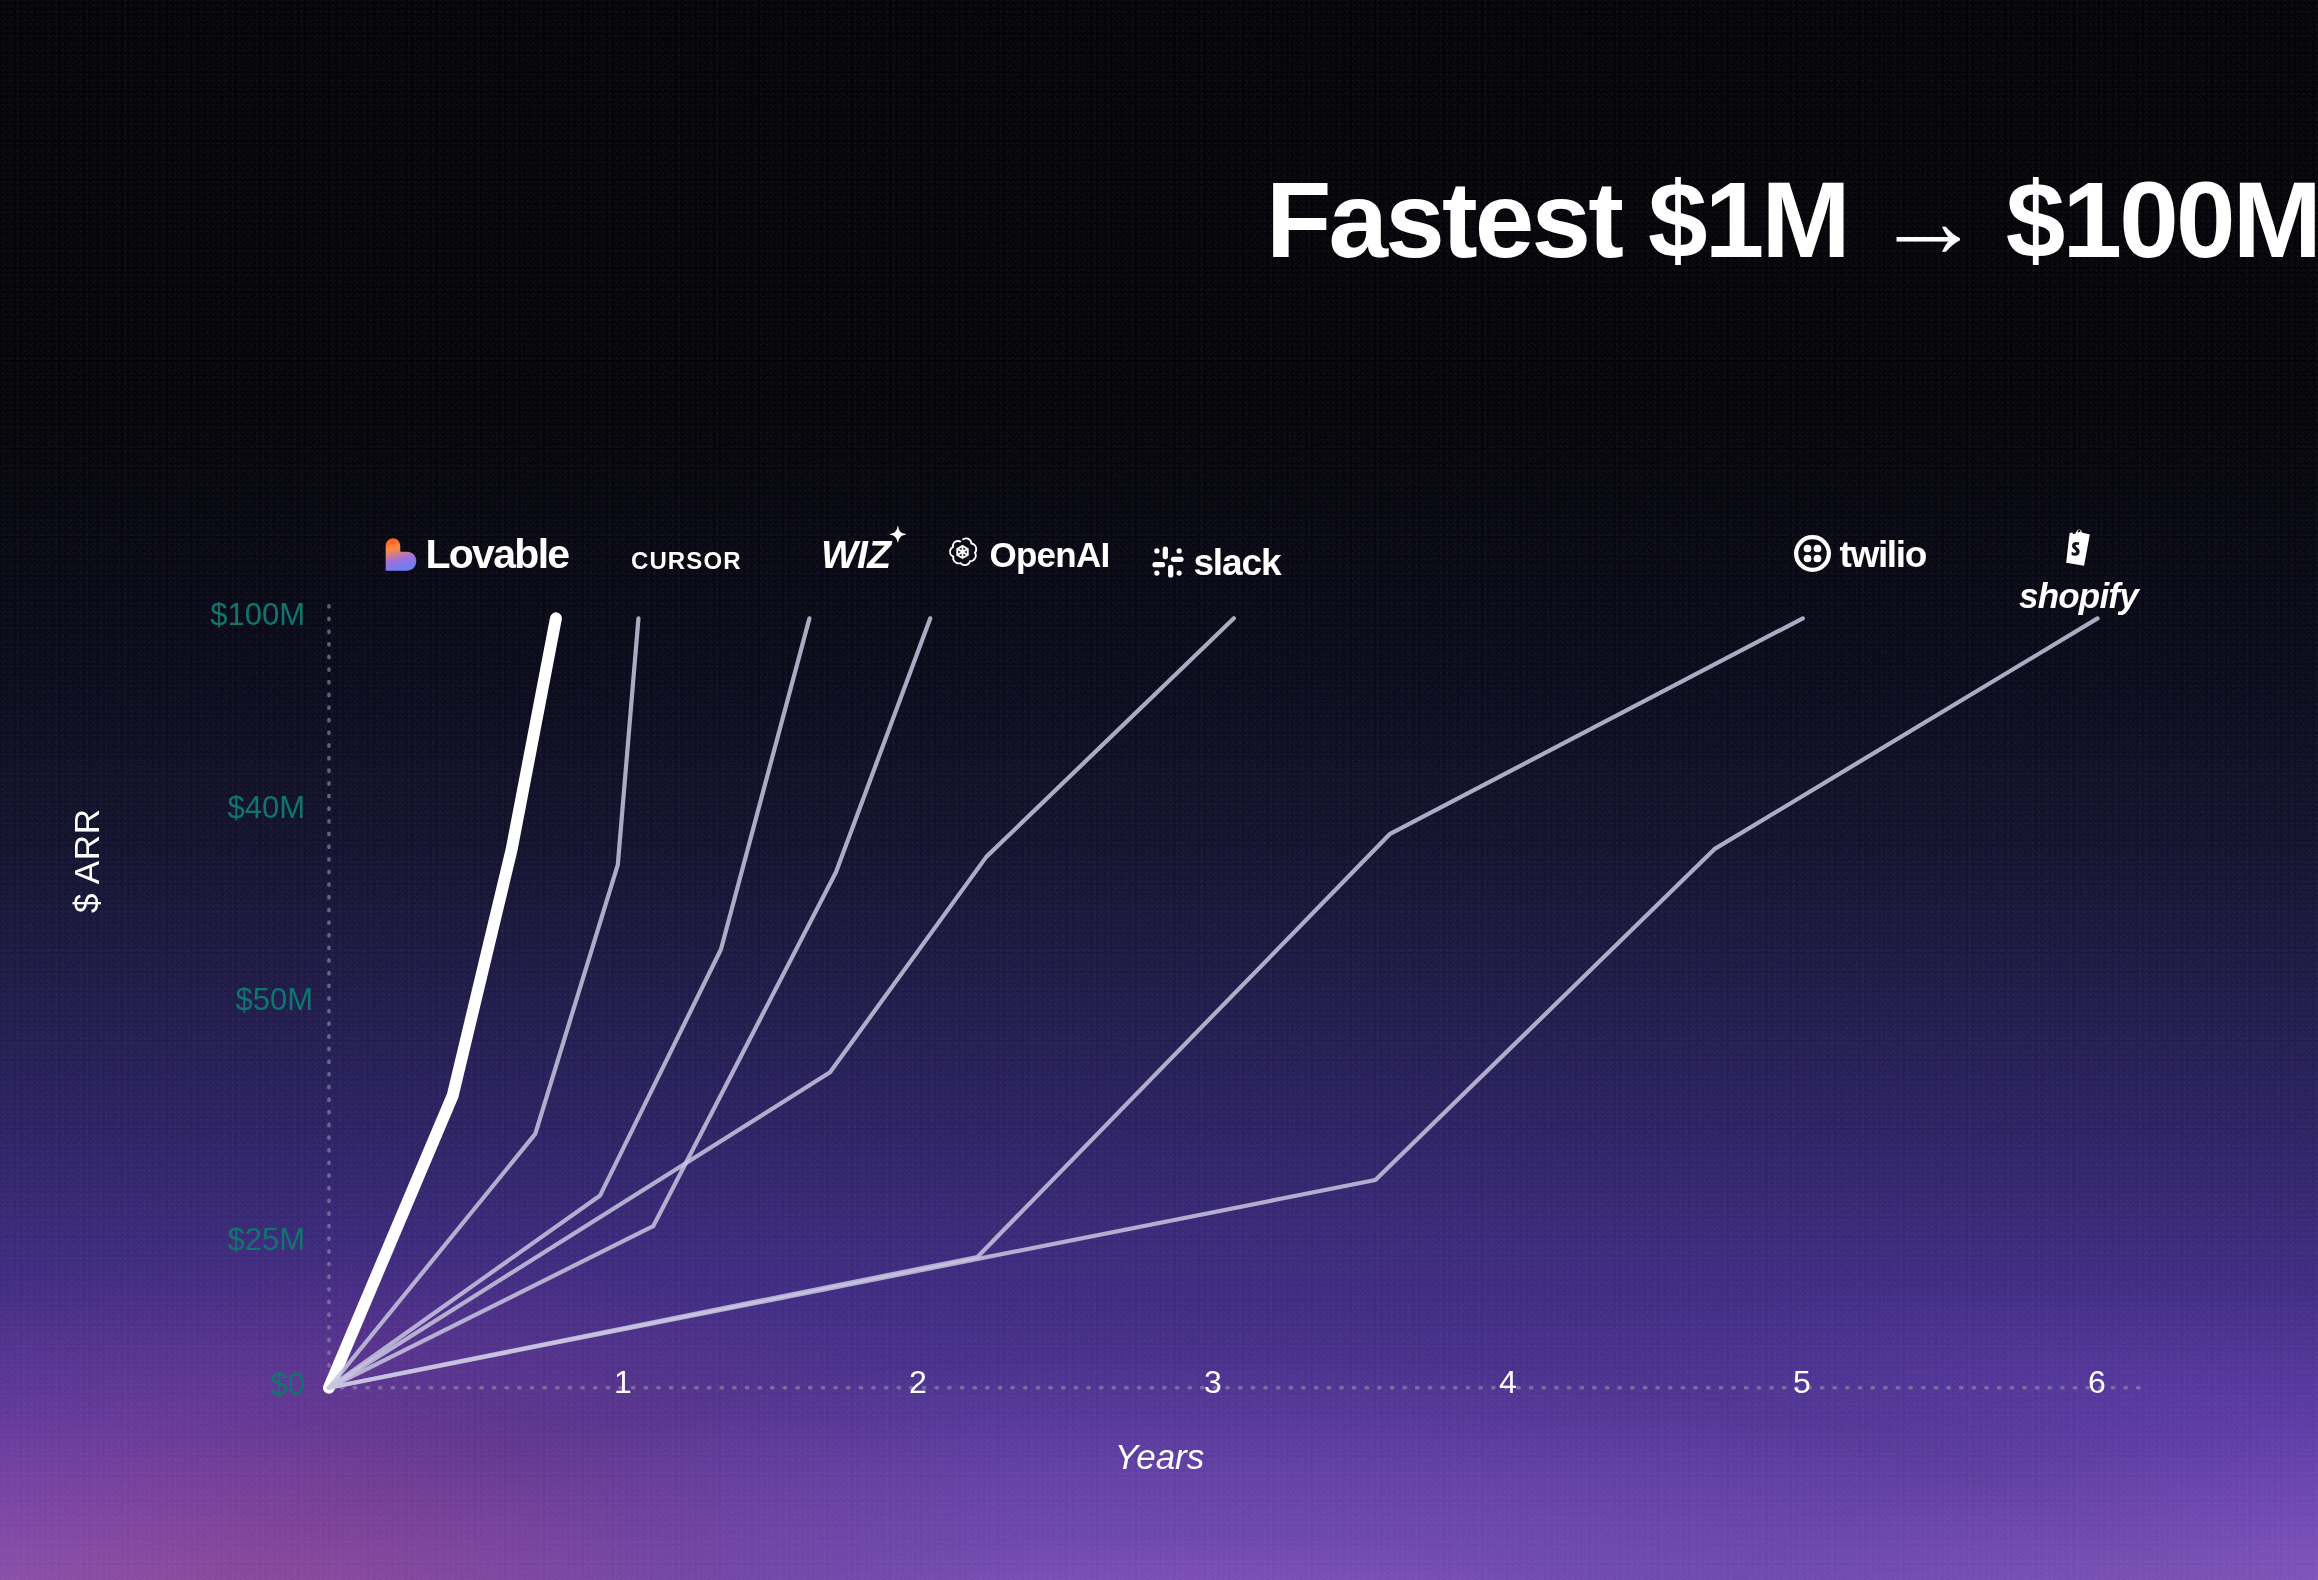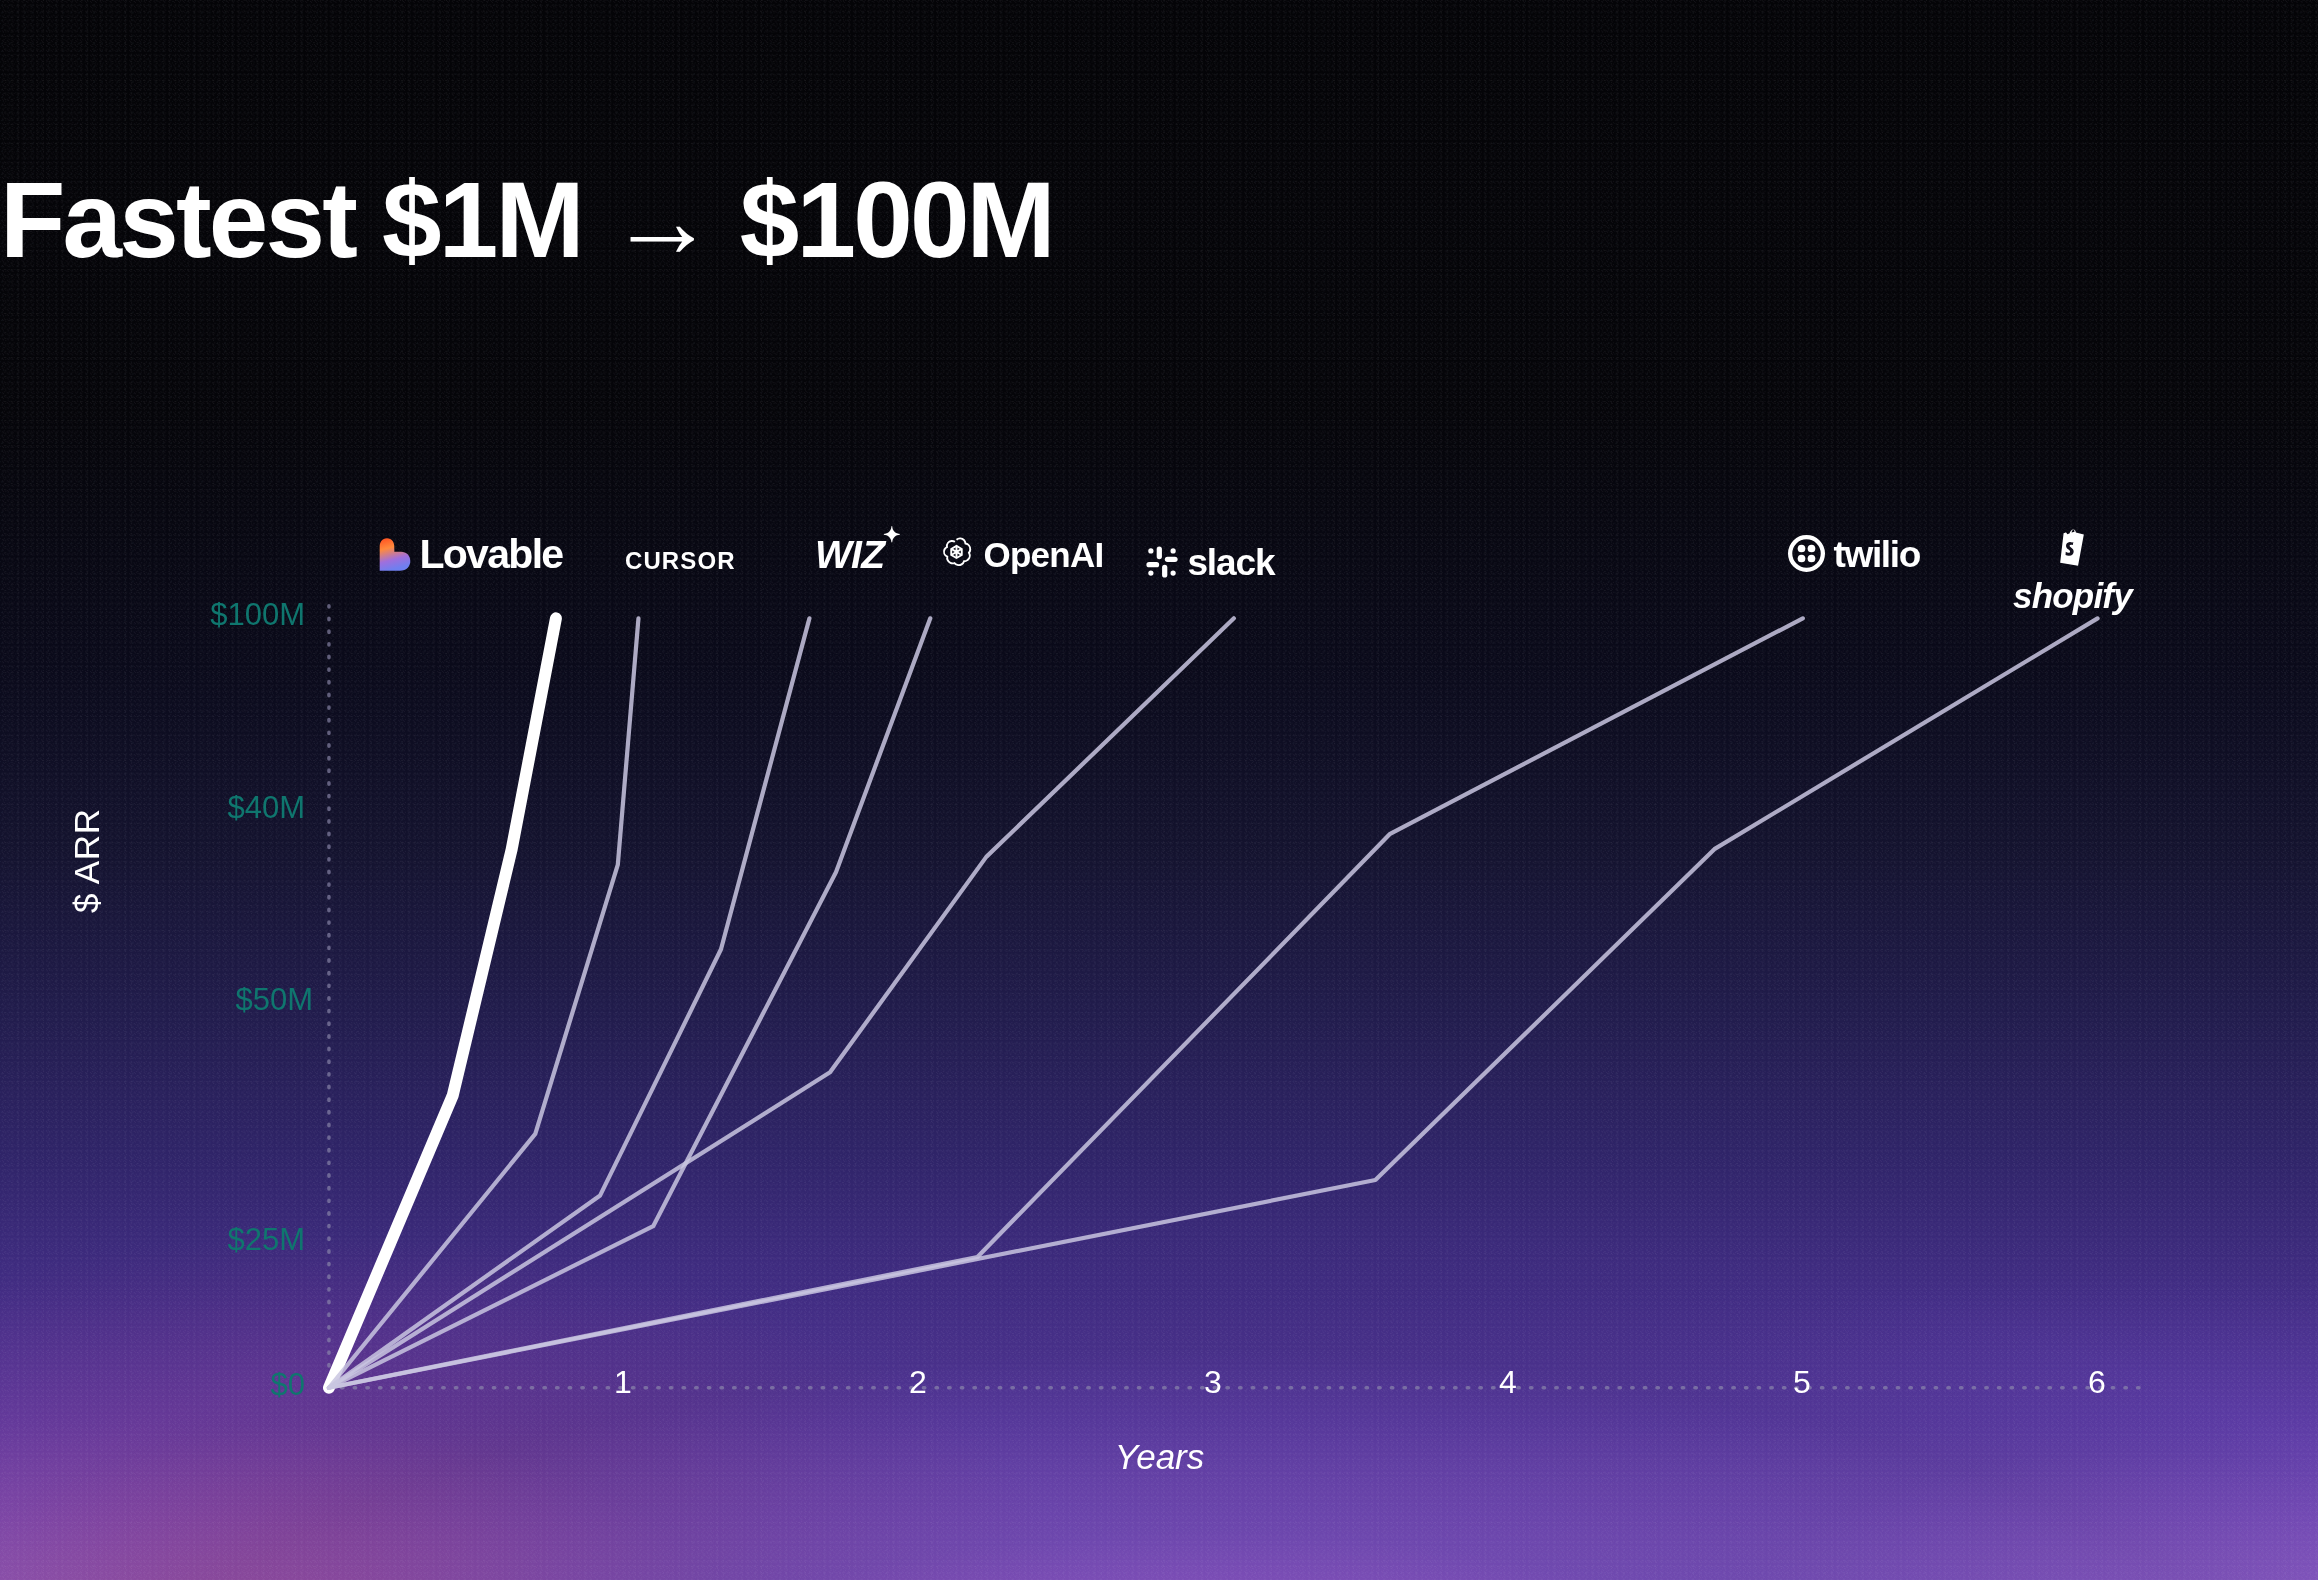--- a/index.html
+++ b/index.html
@@ -36,7 +36,7 @@
   #title{
     position:absolute;
     left:0; right:0; top:167px;
-    text-align:left;
+    text-align:right;
     color:#ffffff;
     font-size:107px;
     line-height:1.0;

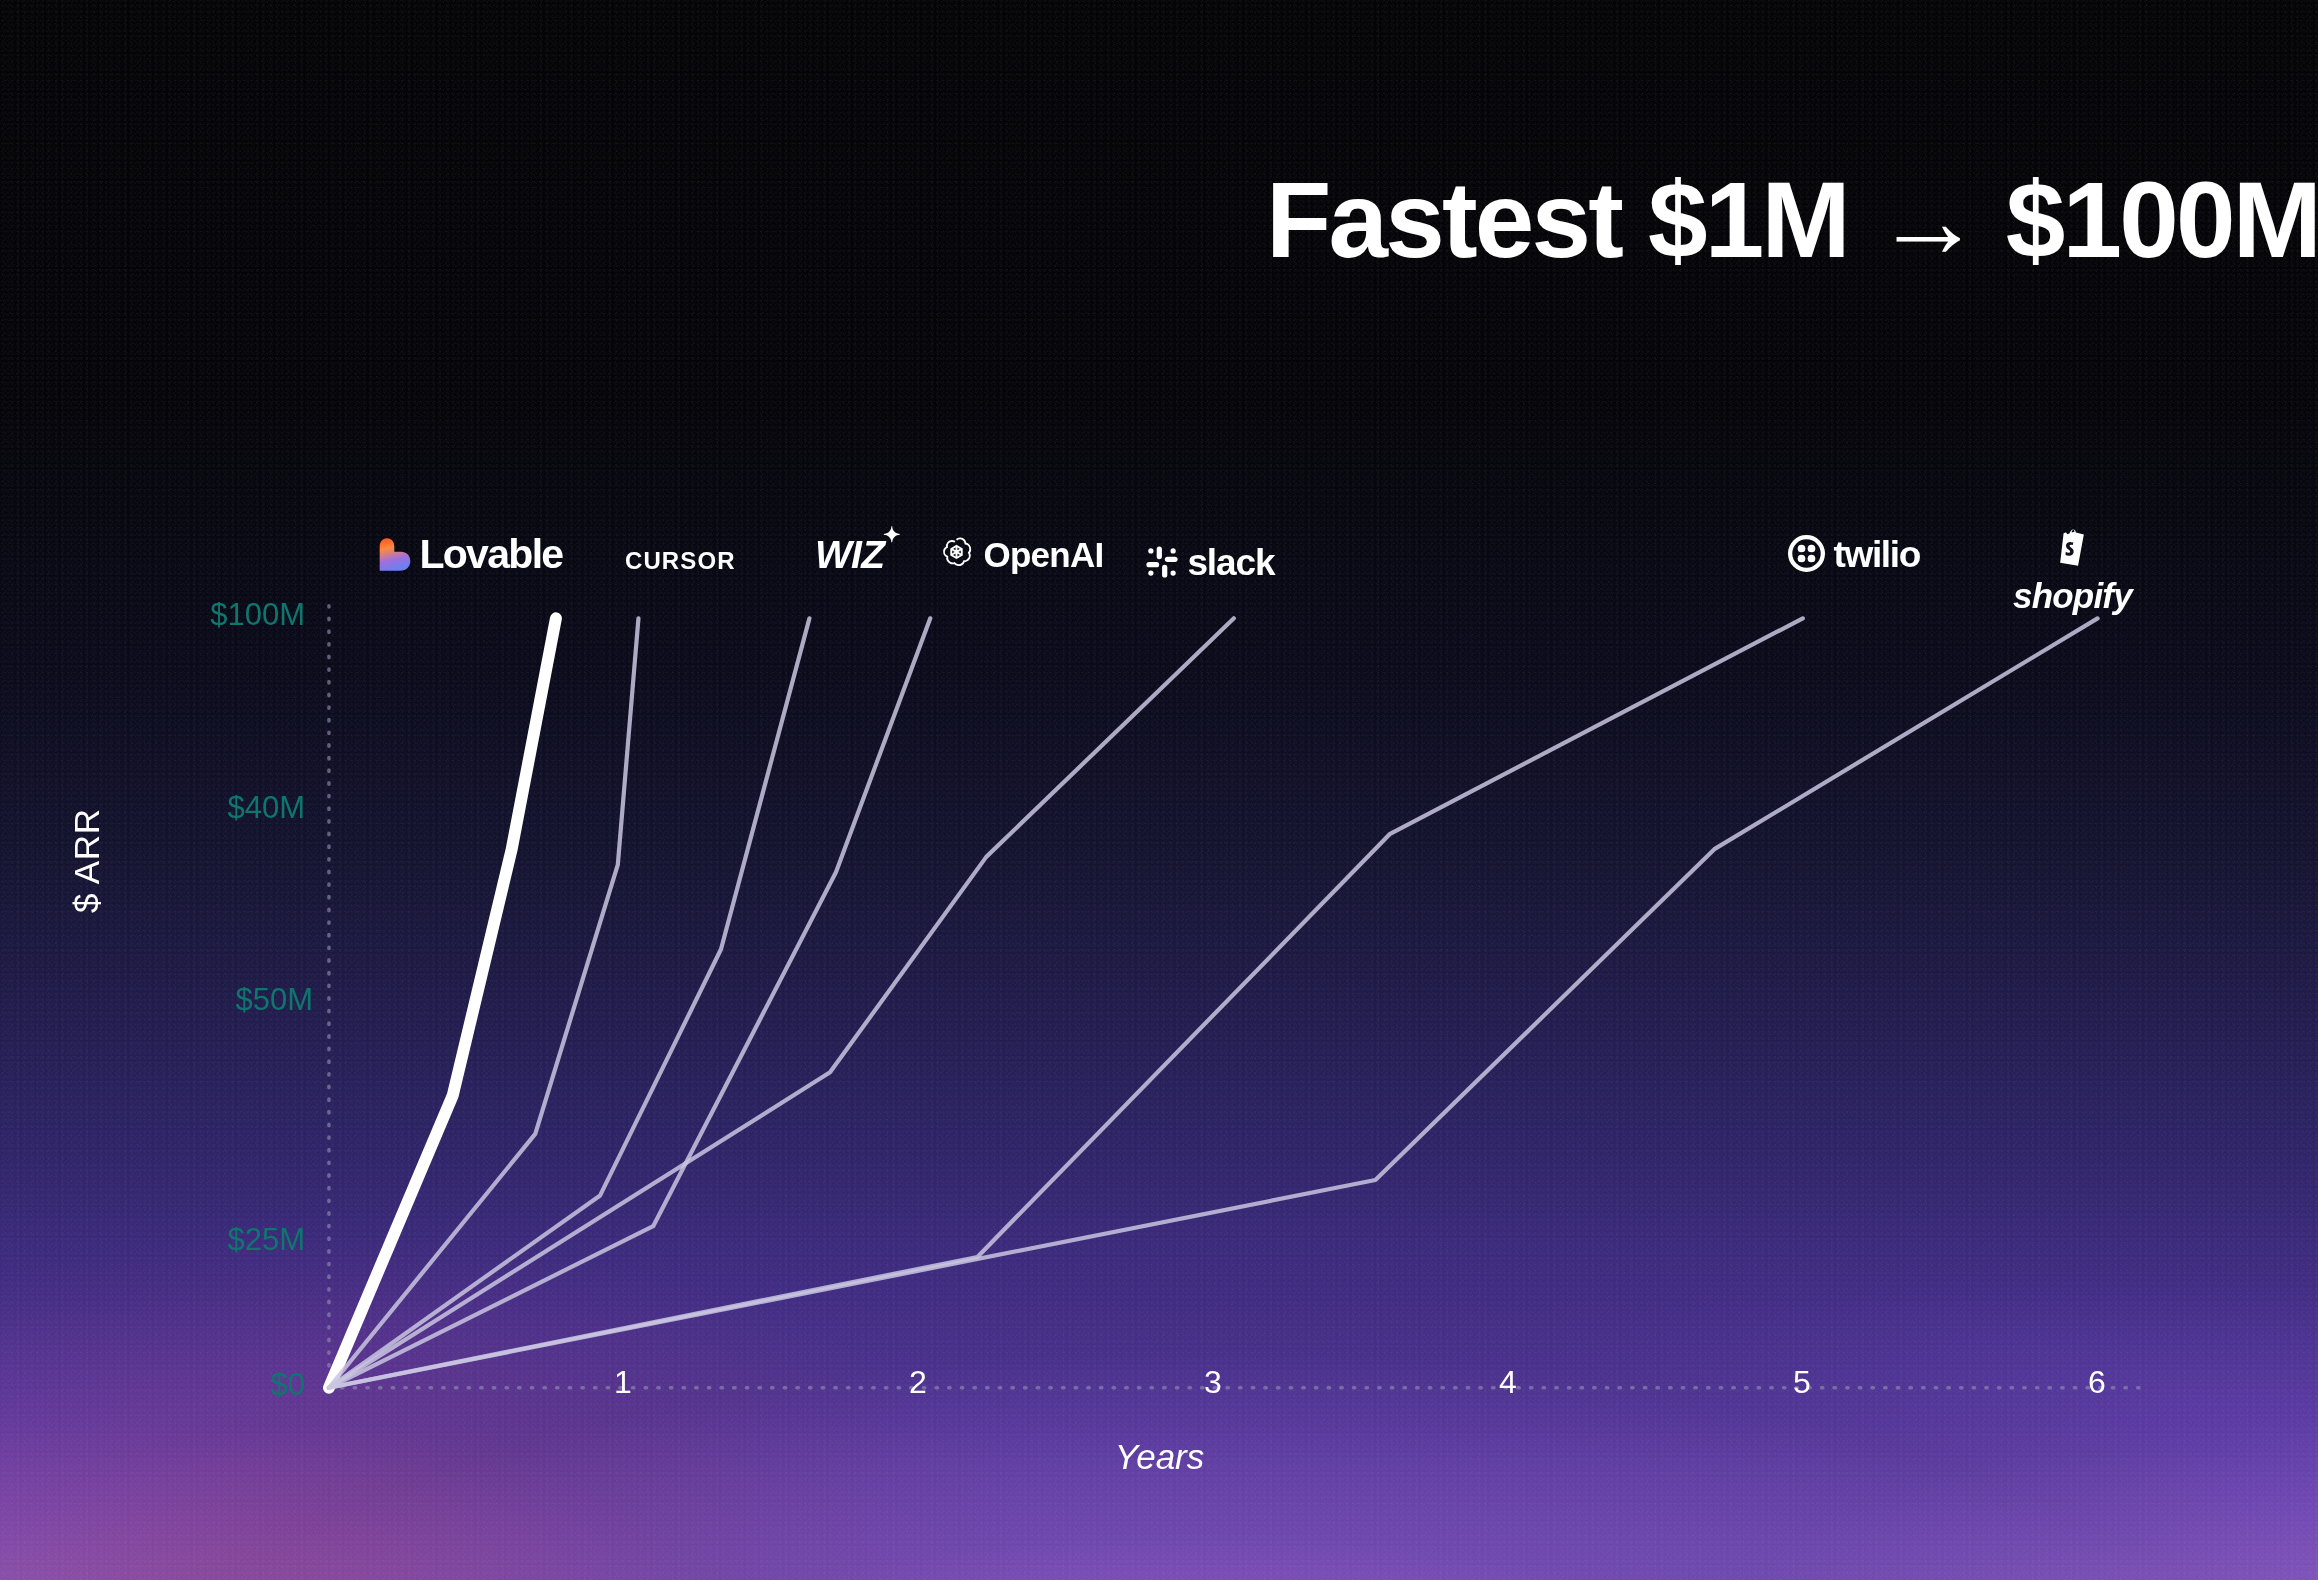--- a/index.html
+++ b/index.html
@@ -93,7 +93,7 @@
 
 <div id="title">Fastest $1M → $100M</div>
 
-<div class="logo-row" style="left:0;top:528px;width:2177px;padding-left:44px;">
+<div class="logo-row" style="left:6px;top:528px;width:2177px;padding-left:44px;">
 
   <div class="logo" style="left:379px;">
     <span class="heart">

